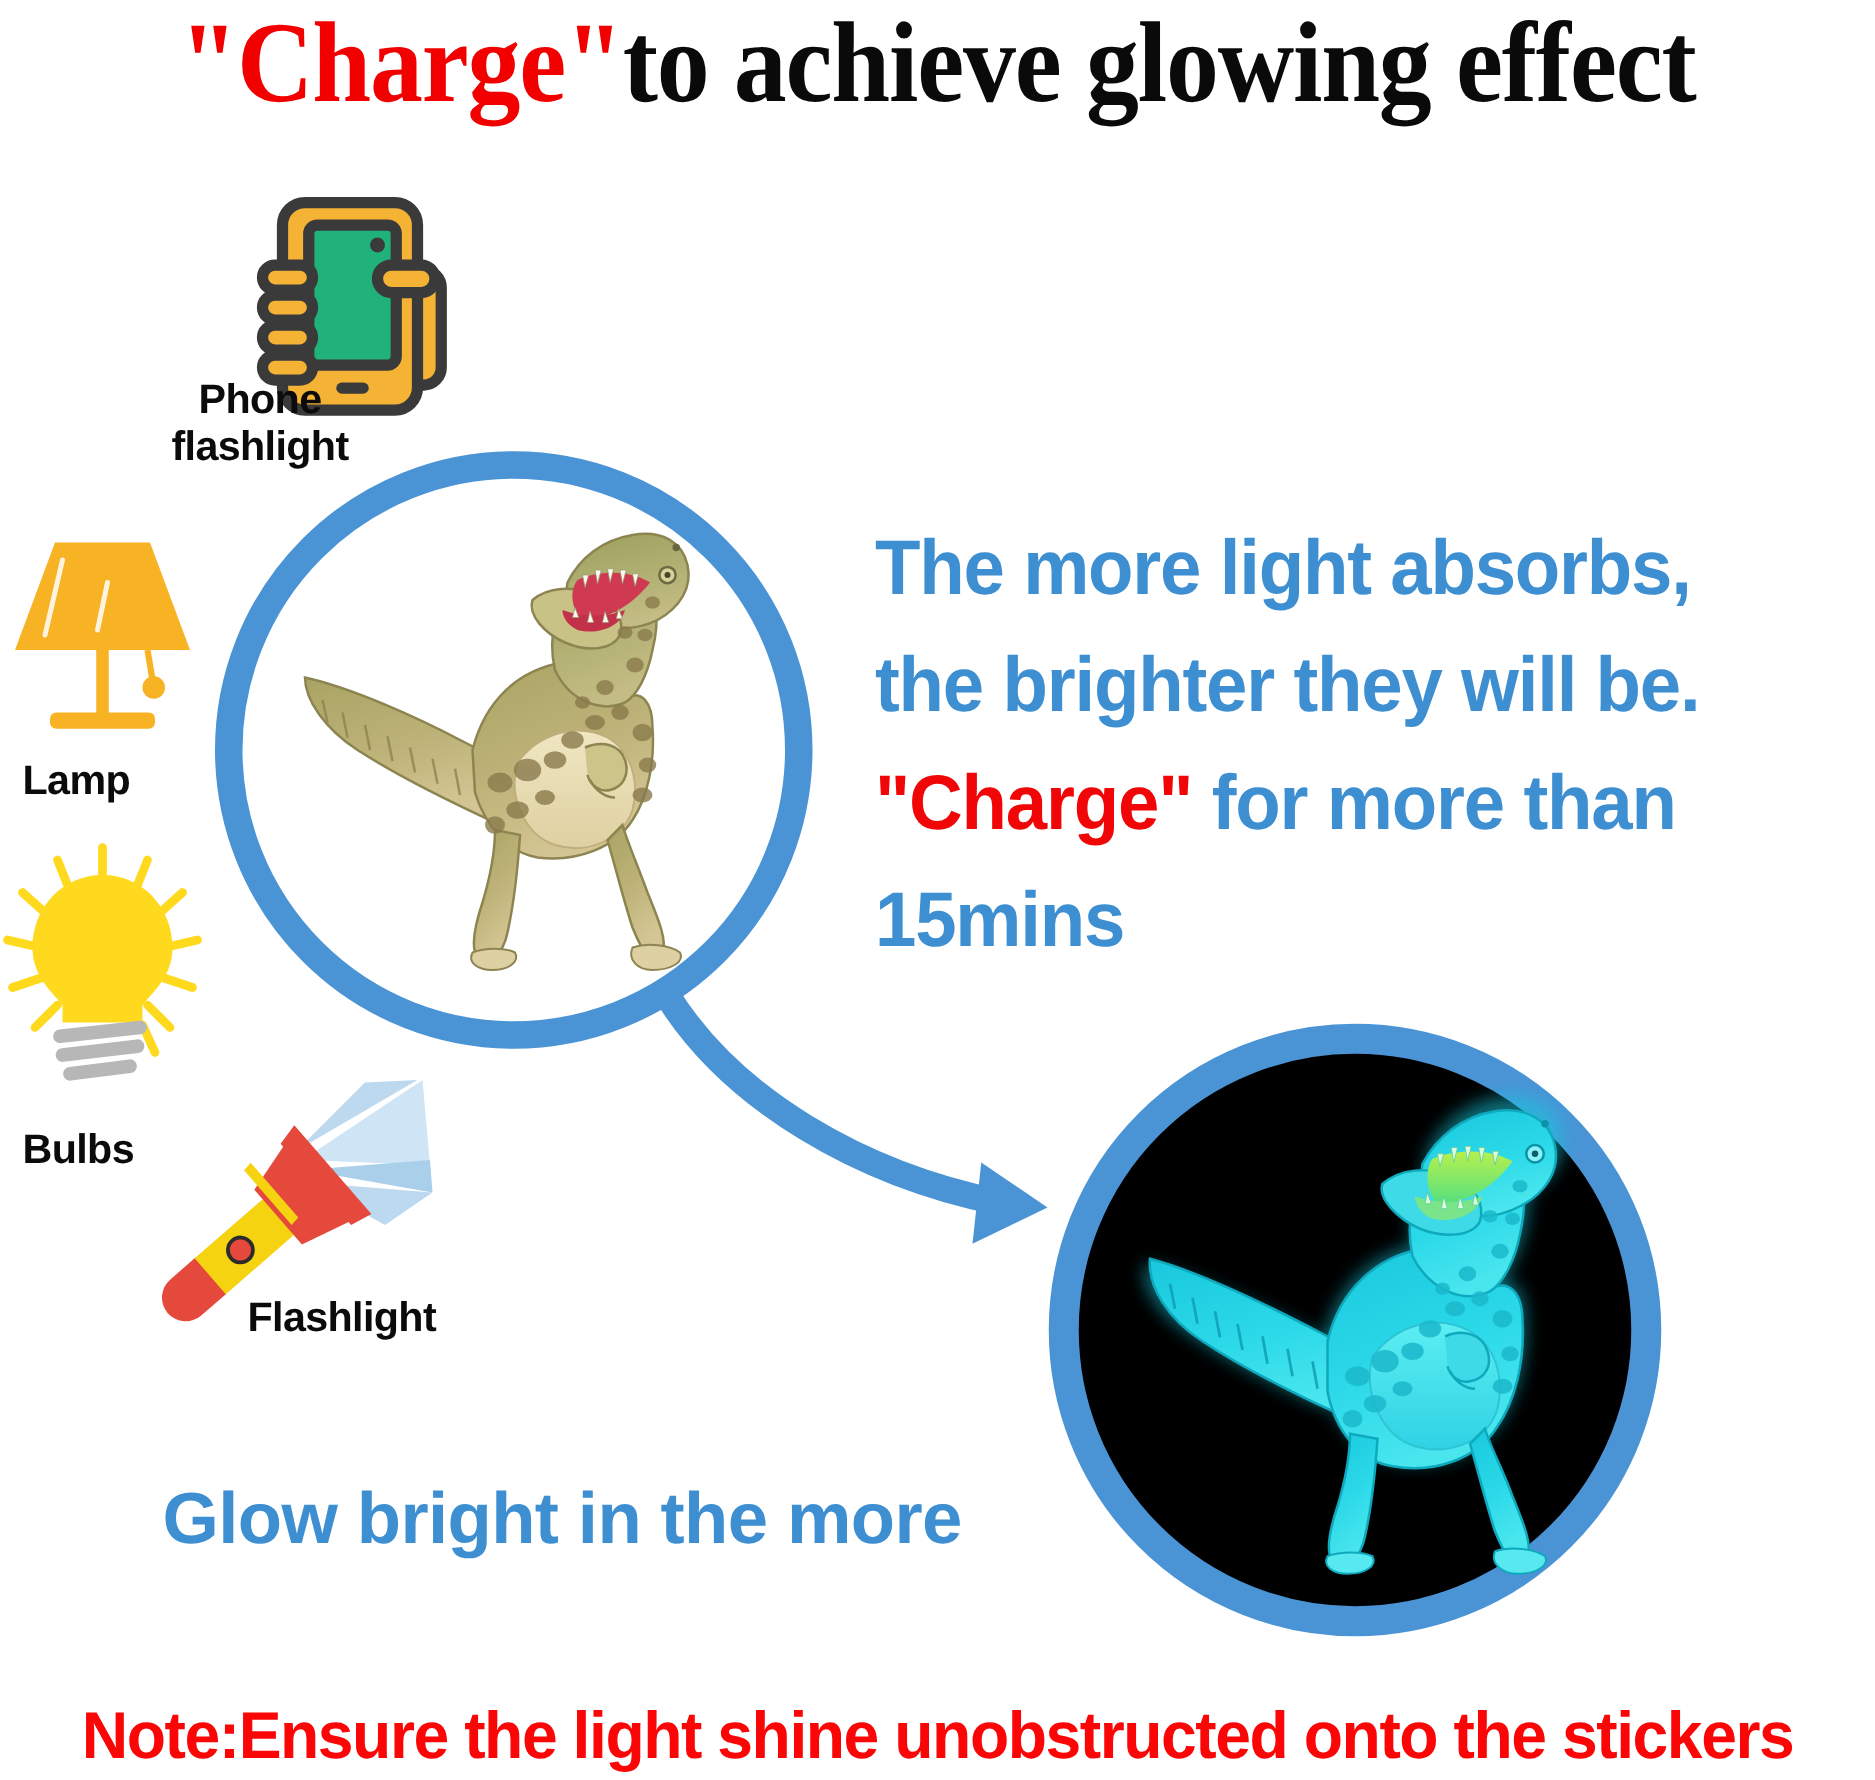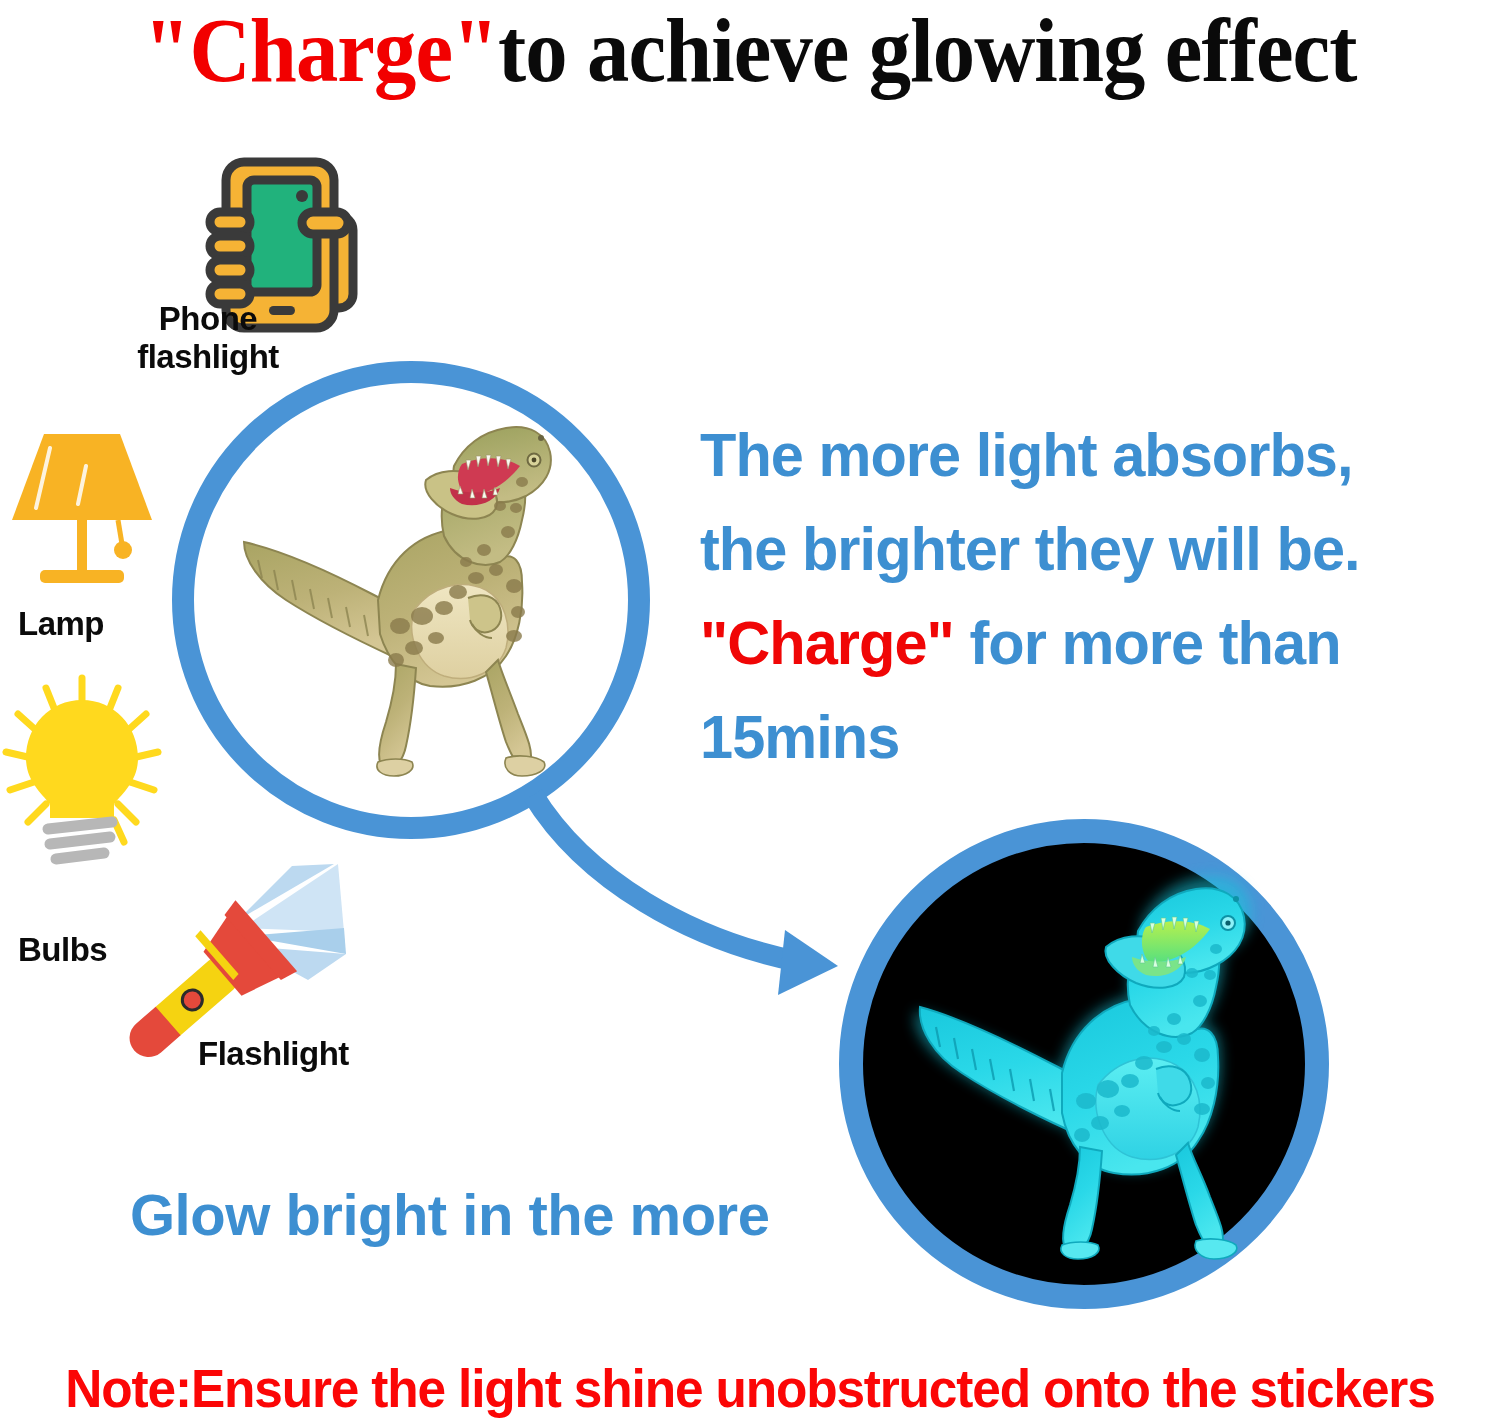--- a/index.html
+++ b/index.html
@@ -49,7 +49,7 @@
 
   
   .bulb-icon{position:absolute;left:2px;top:672px;width:160px;height:205px;}
-  .lbl-bulbs{left:18px;top:900px;margin-top:31px;}
+  .lbl-bulbs{left:18px;top:900px;}
 
   
   .flash-icon{position:absolute;left:96px;top:862px;width:300px;height:220px;}

